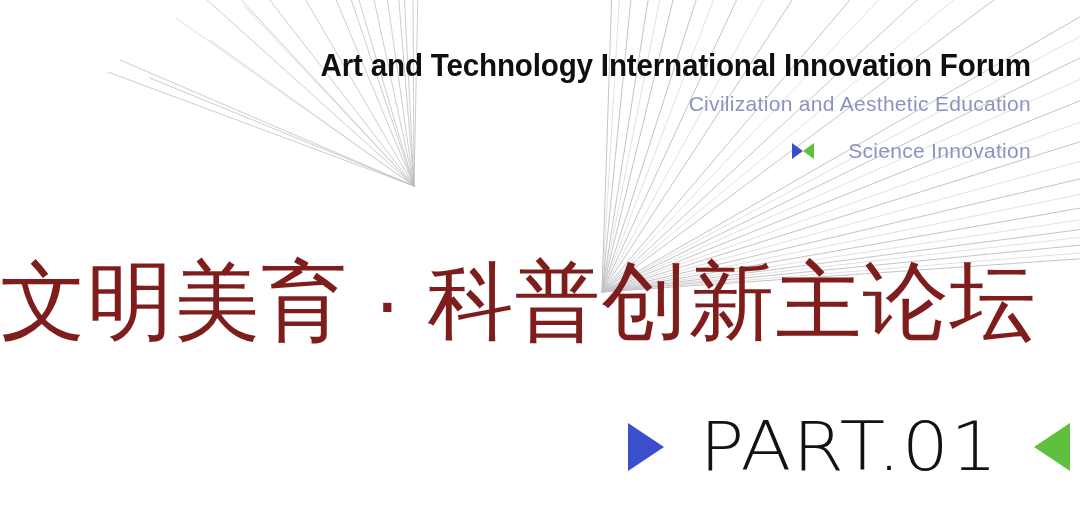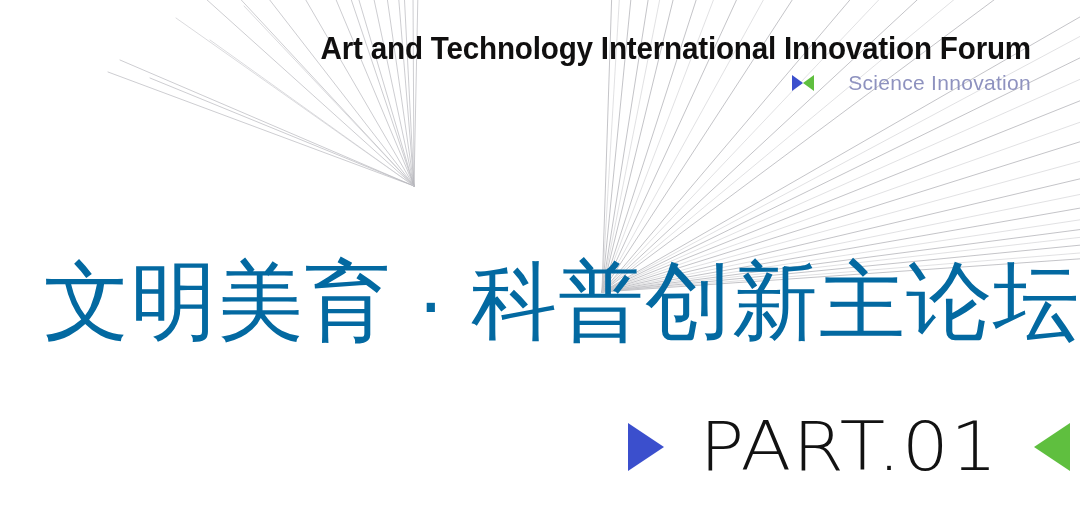--- a/index.html
+++ b/index.html
@@ -29,7 +29,7 @@
   #title-block {
     position: absolute;
     left: 0;
-    top: 32px;
+    top: 49px;
     width: 1031px;
     text-align: right;
   }

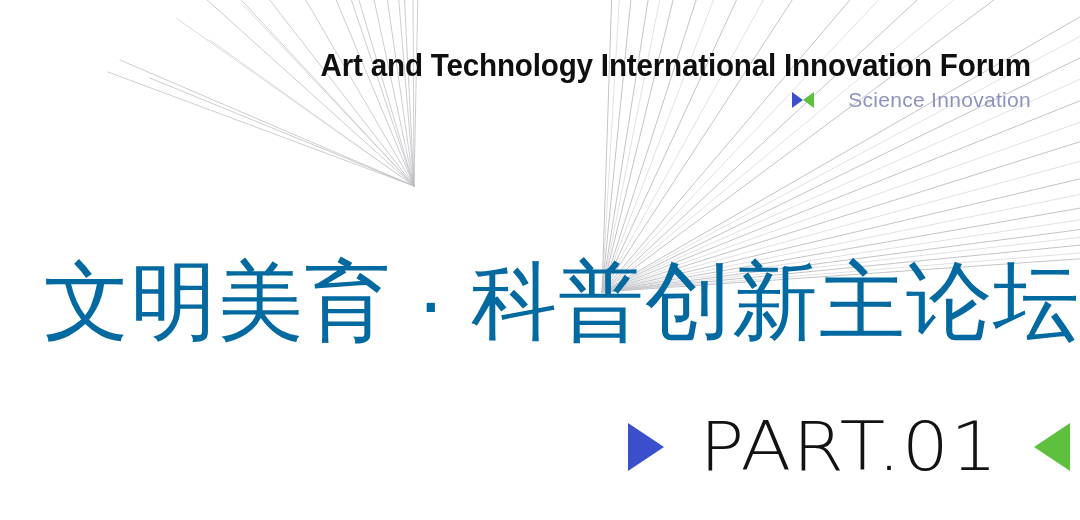--- a/index.html
+++ b/index.html
@@ -208,6 +208,7 @@
   <div id="title-block">
     <div id="main-title">Art and Technology International Innovation Forum</div>
 
+    <div class="sub-line" id="subtitle-1">Civilization and Aesthetic Education</div>
 
     <div class="sub-line" id="subtitle-2">
       <span class="sub-arrows">

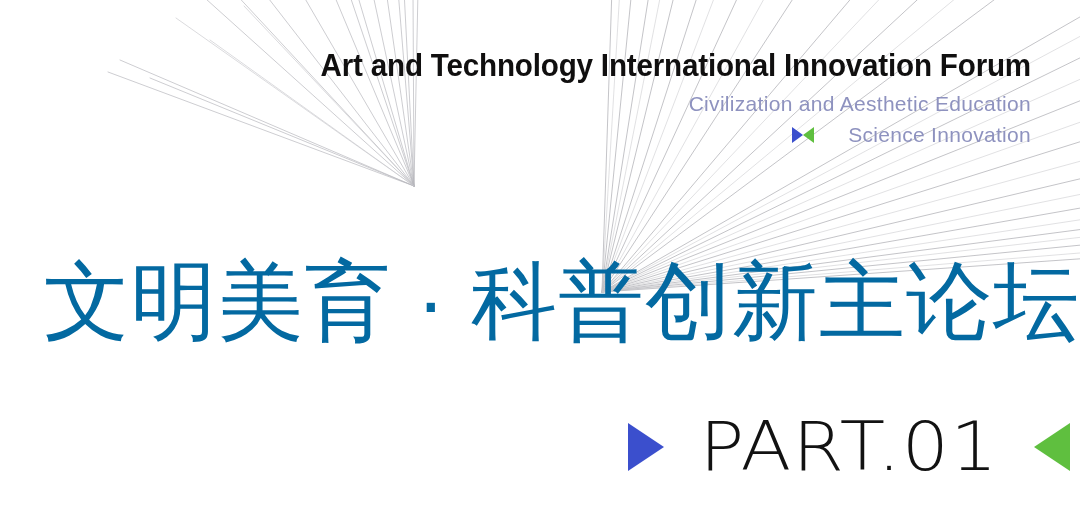--- a/index.html
+++ b/index.html
@@ -59,7 +59,7 @@
     align-items: center;
     justify-content: flex-end;
     gap: 8px;
-    margin-top: 2px;
+    margin-top: 18px;
   }
   .sub-arrows {
     display: inline-flex;

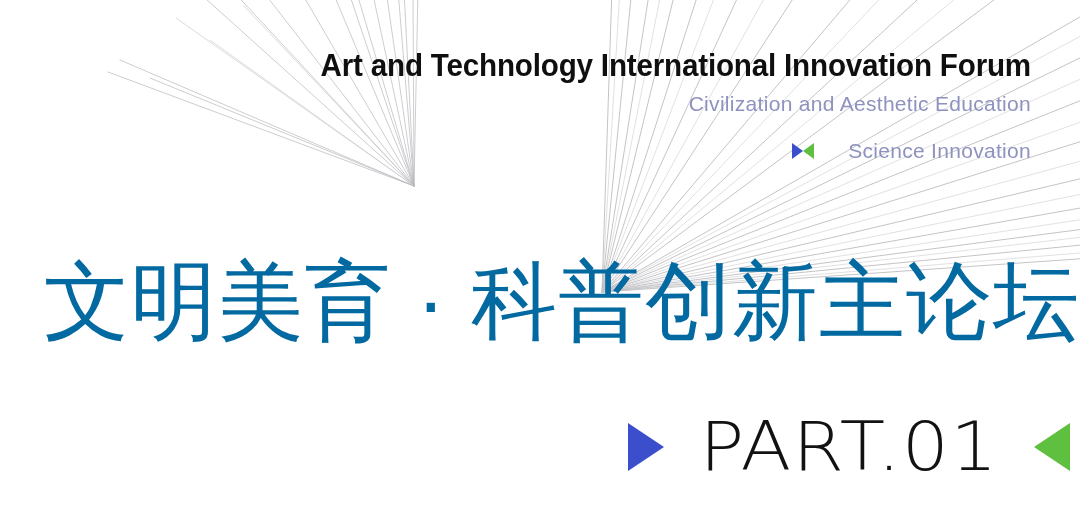--- a/index.html
+++ b/index.html
@@ -86,13 +86,13 @@
     left: 0;
     top: 258px;
     width: 1080px;
-    text-align: right;
+    text-align: left;
     font-family: "Liberation Sans", "DejaVu Sans", sans-serif;
     font-weight: 400;
     font-size: 86px;
     line-height: 1;
     letter-spacing: 1px;
-    color: #0369a1;
+    color: #7f1d1d;
     white-space: nowrap;
   }
 

